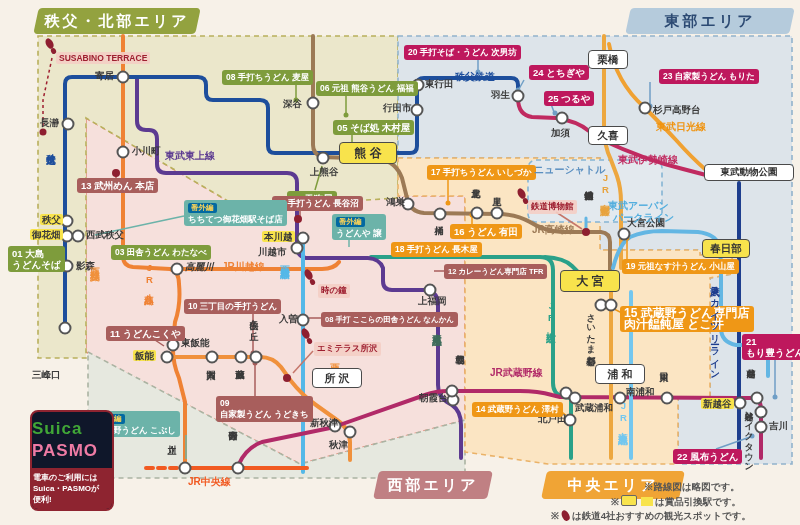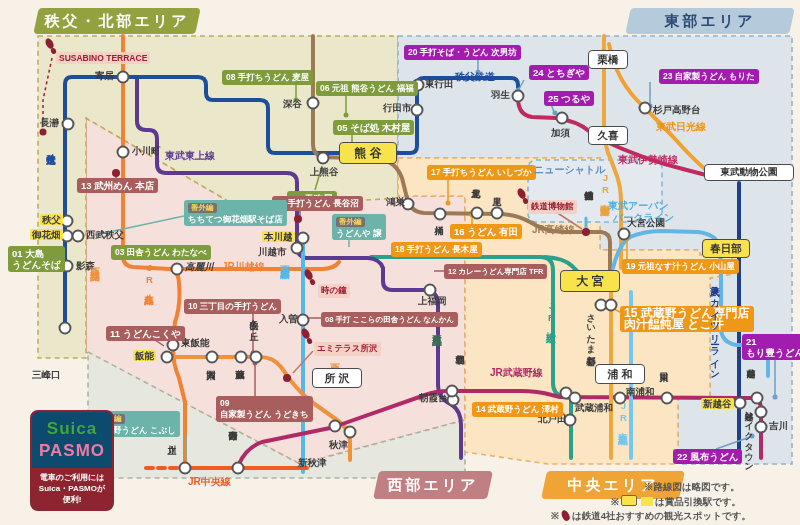--- a/index.html
+++ b/index.html
@@ -17,7 +17,7 @@
   
   .shop{position:absolute;color:#fff;font-weight:bold;border-radius:3px;padding:2px 4px;
         white-space:pre;line-height:11px;text-align:left;}
-  .c-g{background:#7e9c3c;} .c-r{background:#a85e5c;} .c-o{background:#ef9716;} .c-b{background:#a21caf;}
+  .c-g{background:#7e9c3c;} .c-r{background:#a85e5c;} .c-o{background:#ef9716;} .c-b{background:#be185d;}
   
   .extra{position:absolute;background:#6cb3a9;color:#fff;font-weight:bold;font-size:8.5px;
          border-radius:3px;padding:2px 4px;line-height:10px;white-space:nowrap;}

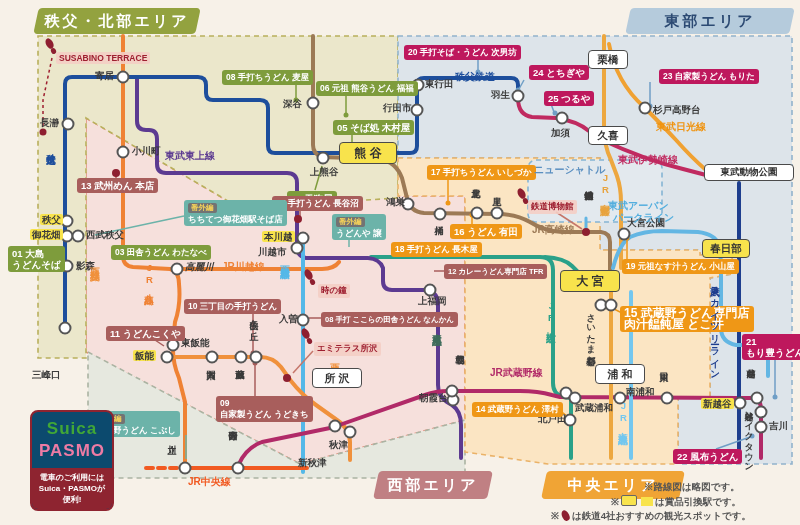--- a/index.html
+++ b/index.html
@@ -21,7 +21,7 @@
   
   .extra{position:absolute;background:#6cb3a9;color:#fff;font-weight:bold;font-size:8.5px;
          border-radius:3px;padding:2px 4px;line-height:10px;white-space:nowrap;}
-  .extra .badge{background:#737373;color:#f2d05a;font-size:7.5px;padding:0 3px;border-radius:2px;
+  .extra .badge{background:#0369a1;color:#f2d05a;font-size:7.5px;padding:0 3px;border-radius:2px;
                 display:inline-block;margin-bottom:1px;}
   
   .spot{position:absolute;color:#9e1f30;font-weight:bold;font-size:8.5px;background:rgba(244,206,196,.9);

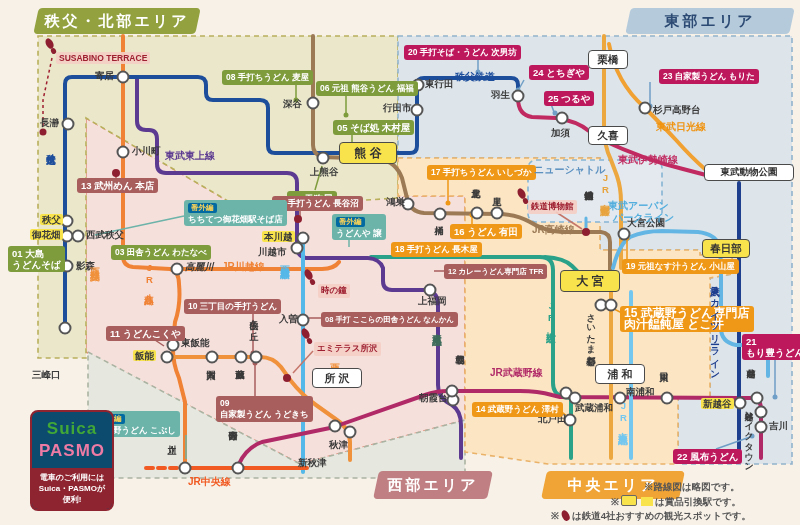--- a/index.html
+++ b/index.html
@@ -55,7 +55,7 @@
            transform:rotate(-25deg);vertical-align:-2px;margin:0 3px;}
   
   .card{position:absolute;left:30px;top:410px;width:80px;z-index:4;border:2.5px solid #8e2430;border-radius:8px;
-        background:#0c4a6e;overflow:hidden;text-align:center;}
+        background:#0f172a;overflow:hidden;text-align:left;}
   .card .suica{color:#41a737;font-weight:bold;font-size:17px;letter-spacing:1px;padding-top:7px;}
   .card .pasmo{color:#ee7ba4;font-weight:bold;font-size:17px;letter-spacing:1px;padding:2px 0 7px;}
   .card .note{background:#8e2430;color:#fff;font-size:8px;line-height:11px;padding:4px 1px;white-space:pre-line;font-weight:bold;}

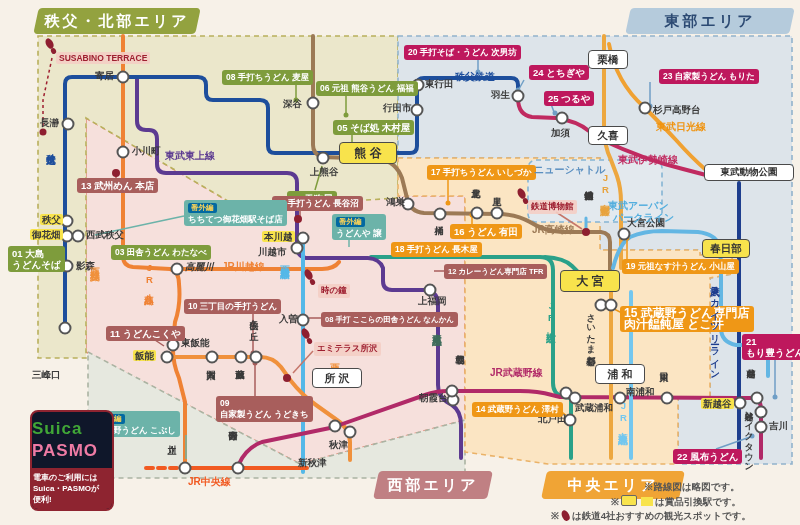--- a/index.html
+++ b/index.html
@@ -242,7 +242,7 @@
       <div class="st v" style="left: 206px; top: 363px;">入間市</div>
       <div class="st v" style="left: 235px; top: 363px;">武蔵藤沢</div>
       <div class="st v" style="left: 249px; top: 314px;">狭山ヶ丘</div>
-      <div class="st" style="left: 298px; top: 417px; margin-top: 40px;">新秋津</div>
+      <div class="st" style="left: 310px; top: 417px;">新秋津</div>
       <div class="st" style="left: 329px; top: 439px;">秋津</div>
       <div class="st" style="left: 418px; top: 295px;">上福岡</div>
       <div class="st" style="left: 419px; top: 392px;">朝霞台</div>

